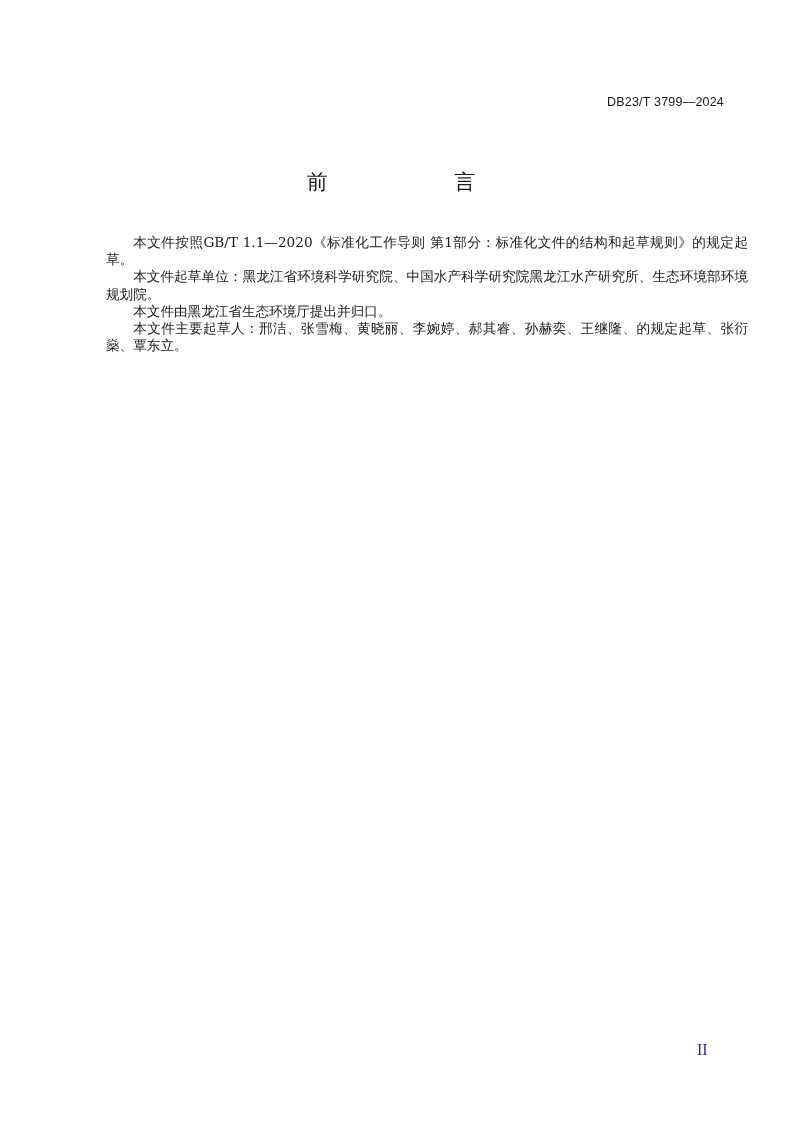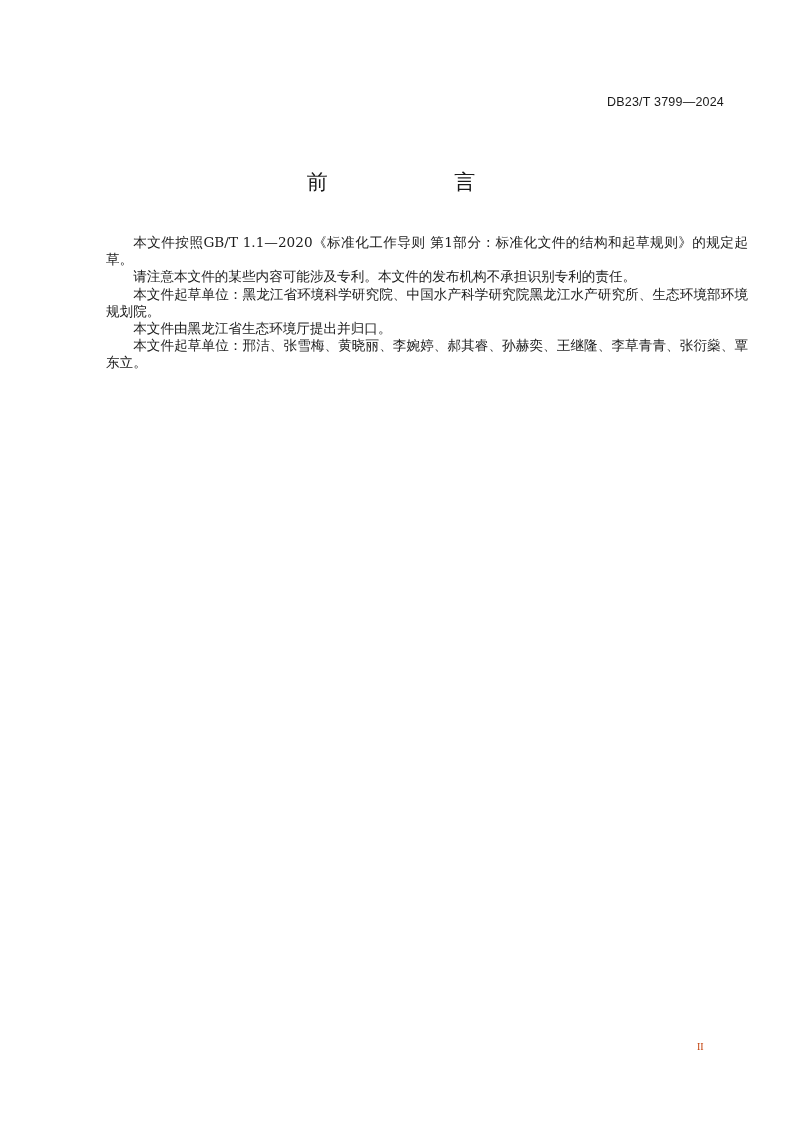--- a/index.html
+++ b/index.html
@@ -68,7 +68,6 @@
 
 <div class="body-text">
   <p class="para">本文件按照GB/T 1.1—2020《标准化工作导则  第1部分：标准化文件的结构和起草规则》的规定起草。</p>
-  <p class="para">请注意本文件的某些内容可能涉及专利。本文件的发布机构不承担识别专利的责任。</p>
   <p class="para">本文件起草单位：黑龙江省环境科学研究院、中国水产科学研究院黑龙江水产研究所、生态环境部环境规划院。</p>
   <p class="para">本文件由黑龙江省生态环境厅提出并归口。</p>
   <p class="para">本文件起草单位：邢洁、张雪梅、黄晓丽、李婉婷、郝其睿、孙赫奕、王继隆、李草青青、张衍燊、覃东立。</p>

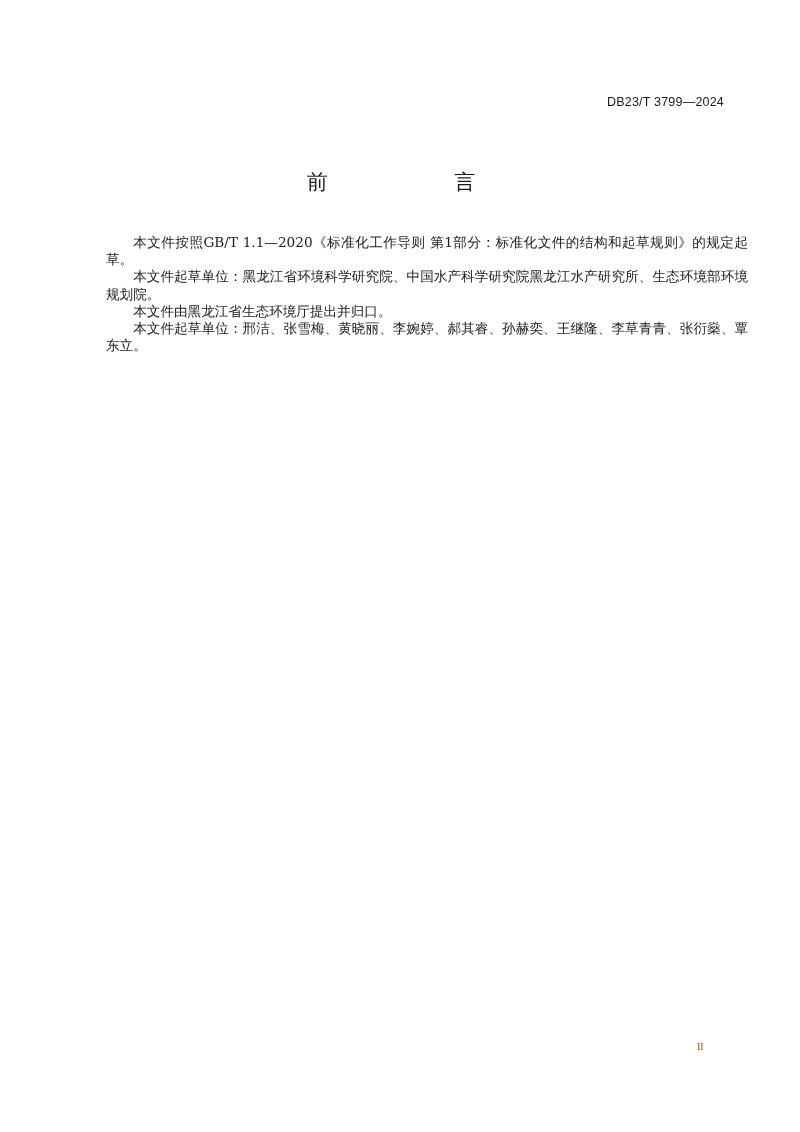--- a/index.html
+++ b/index.html
@@ -70,7 +70,7 @@
   <p class="para">本文件按照GB/T 1.1—2020《标准化工作导则  第1部分：标准化文件的结构和起草规则》的规定起草。</p>
   <p class="para">本文件起草单位：黑龙江省环境科学研究院、中国水产科学研究院黑龙江水产研究所、生态环境部环境规划院。</p>
   <p class="para">本文件由黑龙江省生态环境厅提出并归口。</p>
-  <p class="para">本文件起草单位：邢洁、张雪梅、黄晓丽、李婉婷、郝其睿、孙赫奕、王继隆、李草青青、张衍燊、覃东立。</p>
+  <p class="para">本文件主要起草人：邢洁、张雪梅、黄晓丽、李婉婷、郝其睿、孙赫奕、王继隆、的规定起草、张衍燊、覃东立。</p>
 </div>
 
 <div class="page-num">II</div>

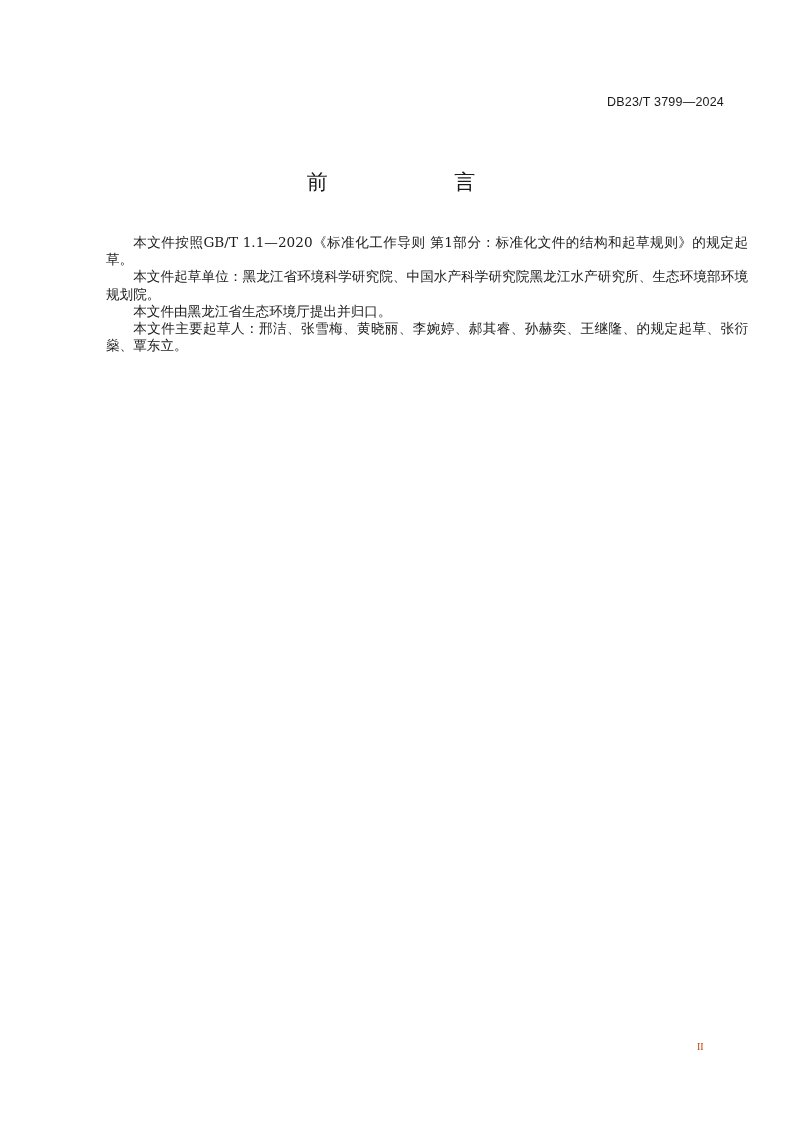--- a/index.html
+++ b/index.html
@@ -55,8 +55,8 @@
       top: 1041px;
       left: 697px;
       font-family: "Liberation Serif", serif;
-      font-size: 10px;
-      color: #c2410c;
+      font-size: 16px;
+      color: #4c1d95;
     }
   </style>
 </head>

